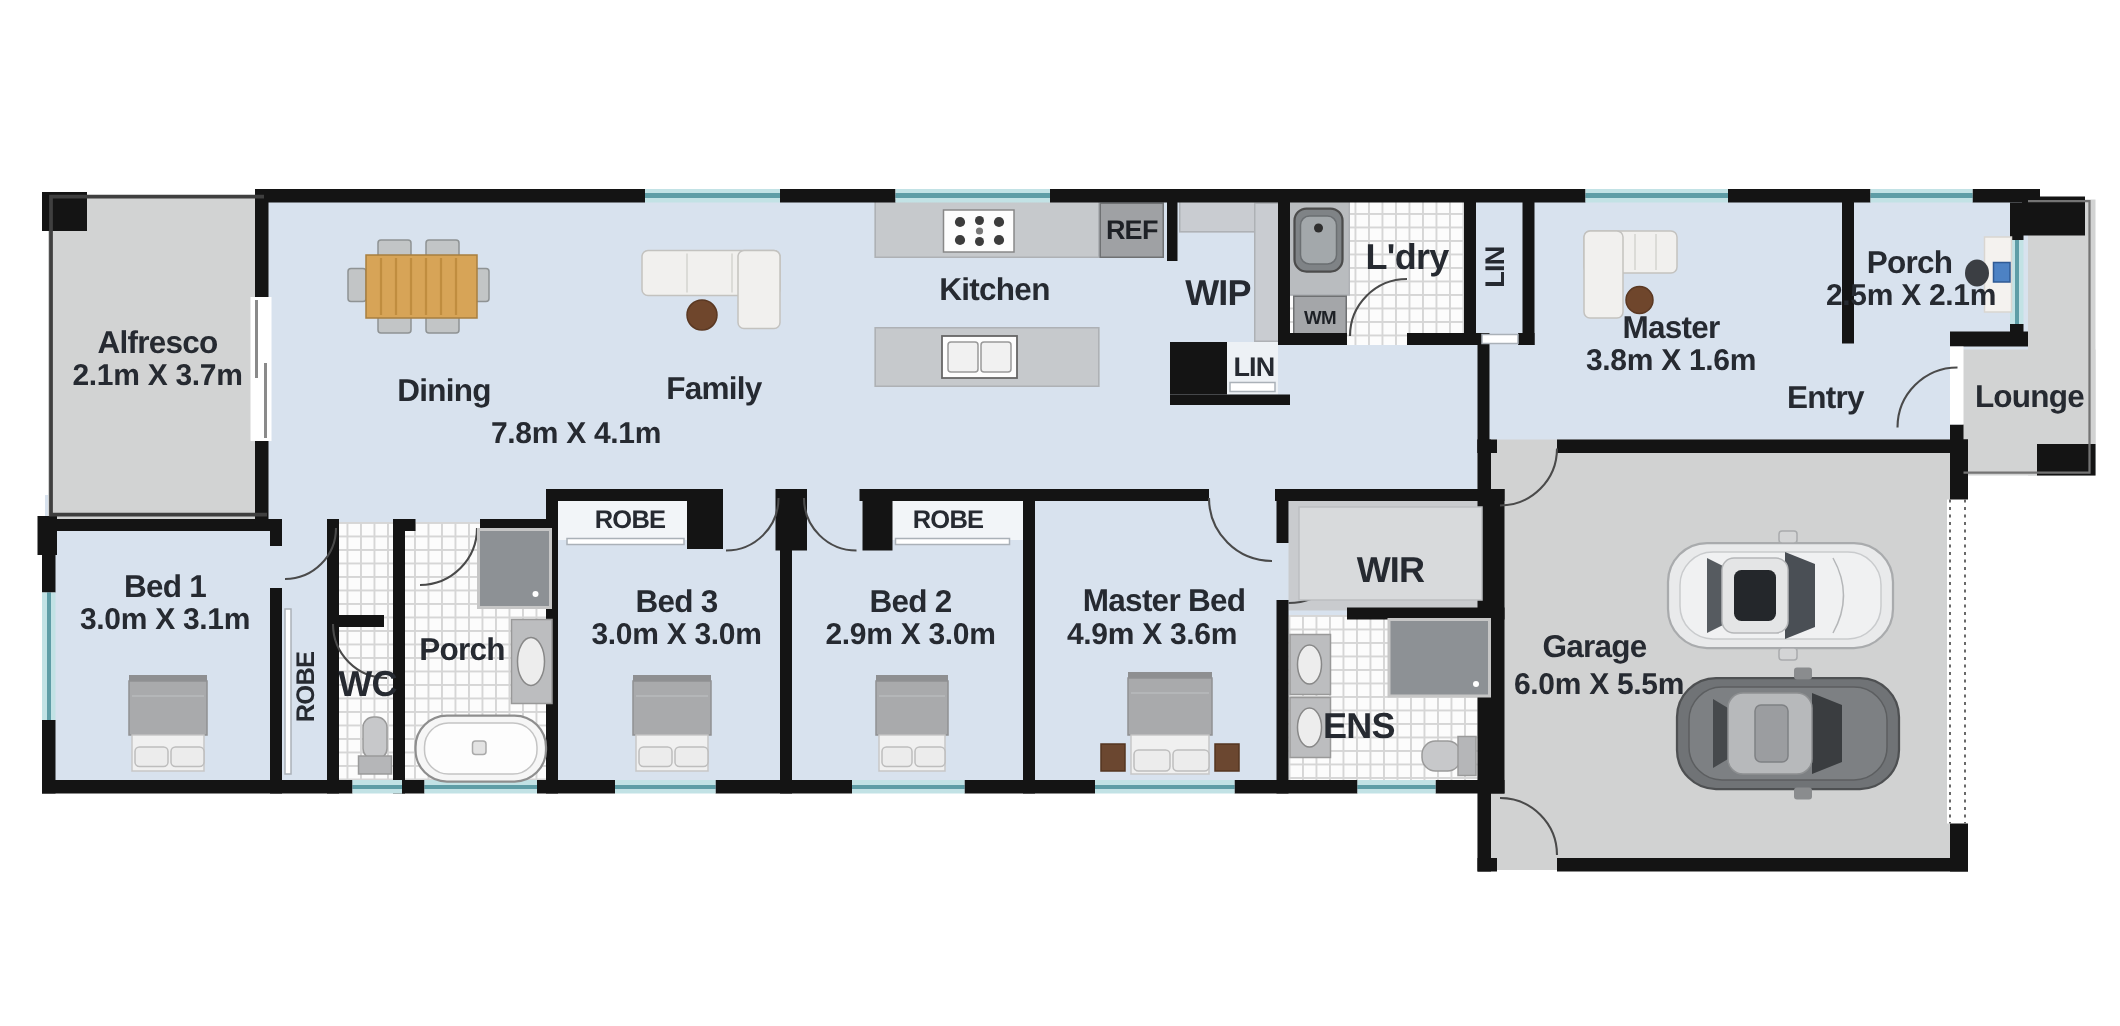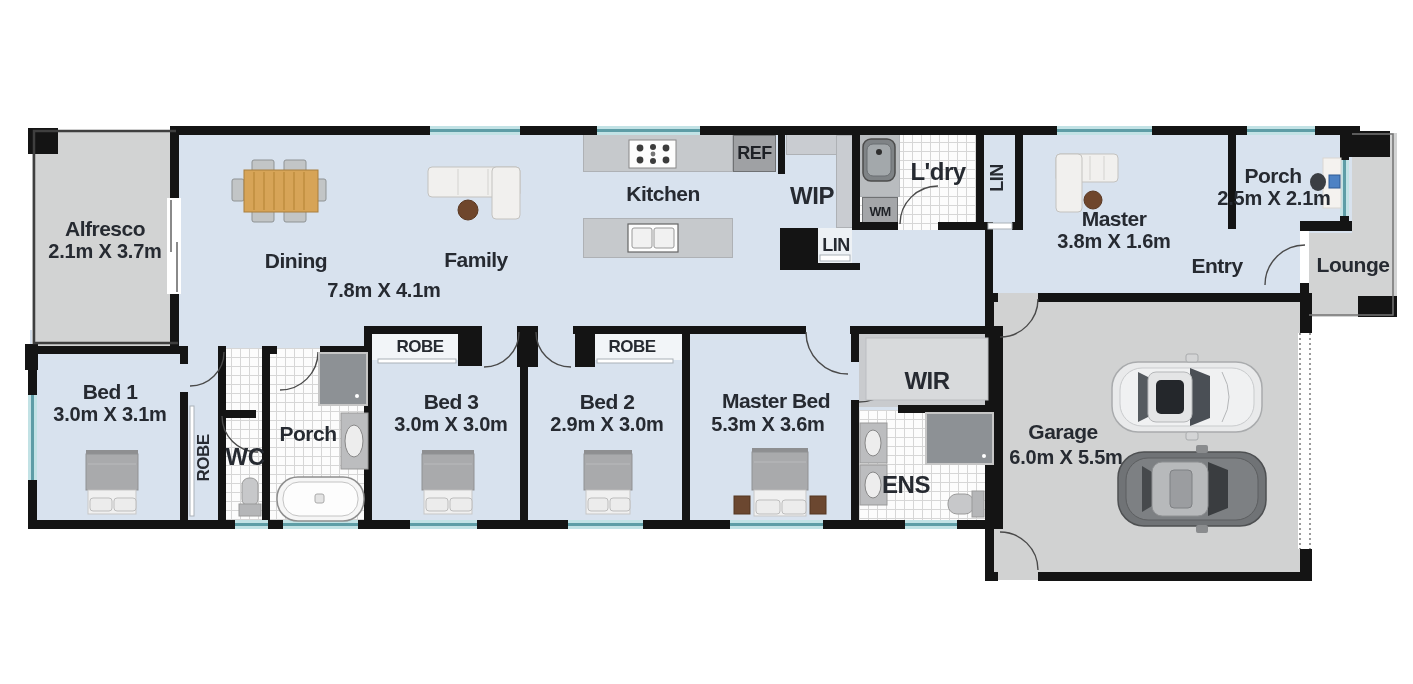--- a/index.html
+++ b/index.html
@@ -356,7 +356,7 @@
   <div class="lbl" style="left:607px;top:402px;">Bed 2</div>
   <div class="lbl dims" style="left:607px;top:424px;">2.9m X 3.0m</div>
   <div class="lbl" style="left:776px;top:401px;">Master Bed</div>
-  <div class="lbl dims" style="left:768px;top:424px;">5.3m X 3.6m</div>
+  <div class="lbl dims" style="left:768px;top:424px;">4.9m X 3.6m</div>
   <div class="lbl s20" style="left:927px;top:381px;">WIR</div>
   <div class="lbl s20" style="left:906px;top:485px;">ENS</div>
   <div class="lbl" style="left:1063px;top:432px;text-align:right;">Garage</div>

